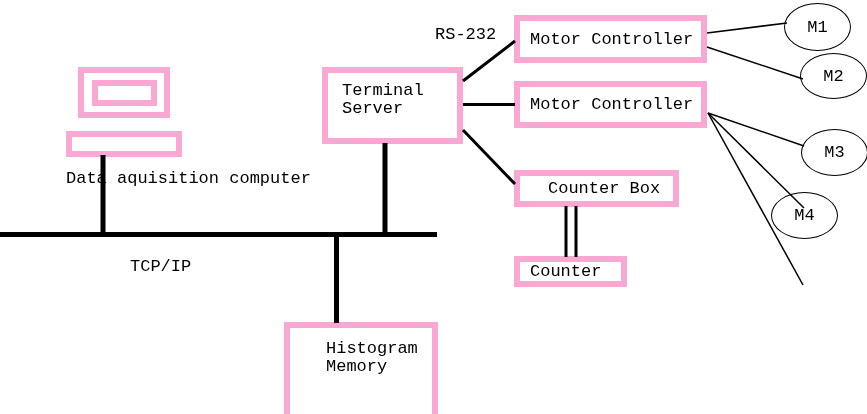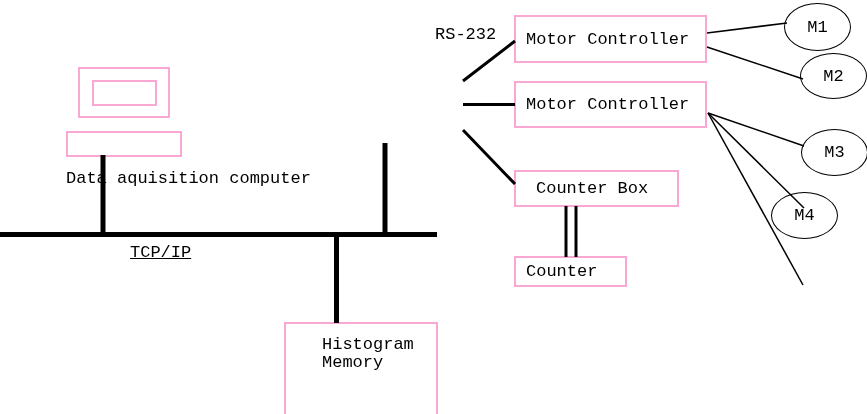--- a/index.html
+++ b/index.html
@@ -16,7 +16,7 @@
   }
   .box {
     position: absolute;
-    border: 2px solid #f9a8d4;
+    border: 6px solid #f9a8d4;
     background: #ffffff;
   }
   .node-text {

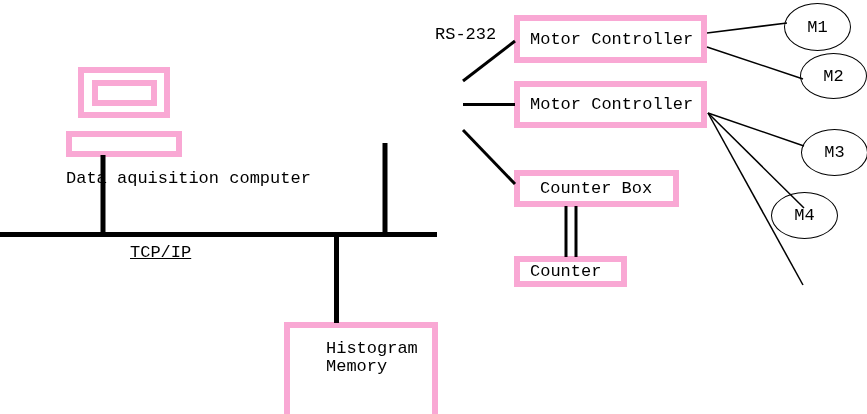--- a/index.html
+++ b/index.html
@@ -62,6 +62,10 @@
   <div class="box" style="left:92px; top:80px; width:65px; height:26px;"></div>
   <div class="box" style="left:66px; top:131px; width:116px; height:26px;"></div>
 
+  <div class="box two-line" style="left:322px; top:67px; width:141px; height:77px; padding:9px 0 0 14px;">
+    <div>Terminal</div>
+    <div>Server</div>
+  </div>
 
   <div class="box node-text" style="left:514px; top:15px; width:193px; height:48px; padding-left:10px;">
     <span>Motor Controller</span>

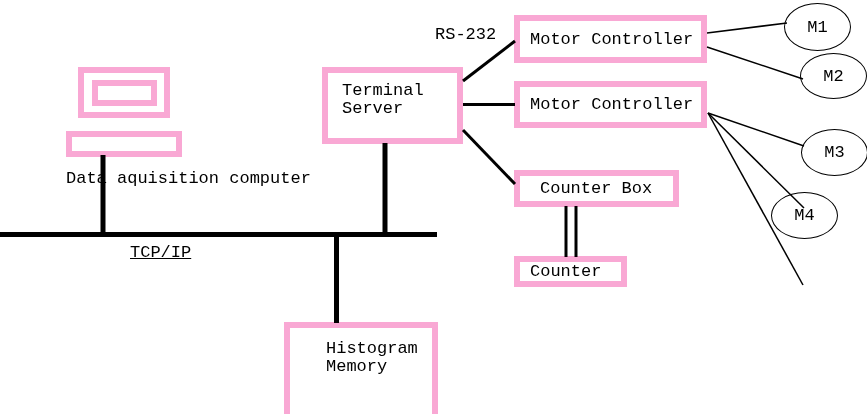--- a/index.html
+++ b/index.html
@@ -75,7 +75,7 @@
     <span>Motor Controller</span>
   </div>
 
-  <div class="box node-text" style="left:514px; top:170px; width:165px; height:37px; padding-left:20px;">
+  <div class="box node-text" style="left:514px; top:170px; width:165px; height:37px; padding-left:28px;">
     <span>Counter Box</span>
   </div>
 

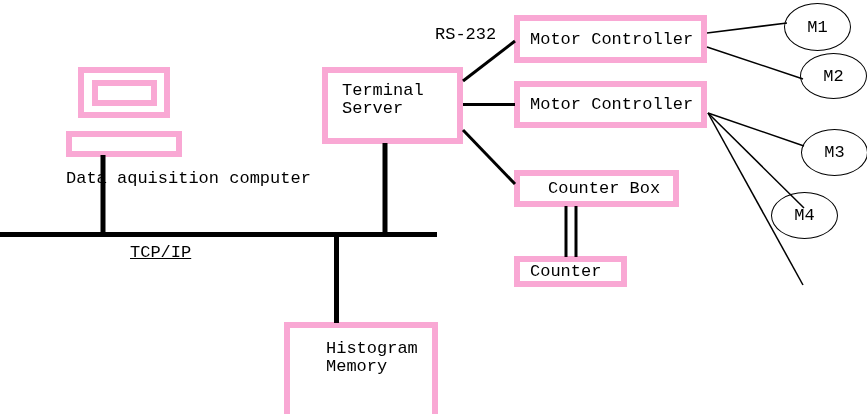--- a/index.html
+++ b/index.html
@@ -103,7 +103,7 @@
 
   <div class="free-label" style="left:435px; top:25px;">RS-232</div>
   <div class="free-label" style="left:66px; top:169px;">Data aquisition computer</div>
-  <div class="free-label" style="left:130px; top:243px;text-decoration:underline;">TCP/IP</div>
+  <div class="free-label" style="left:130px; top:257px;">TCP/IP</div>
 
   <svg class="wires" viewBox="0 0 867 414">
 

